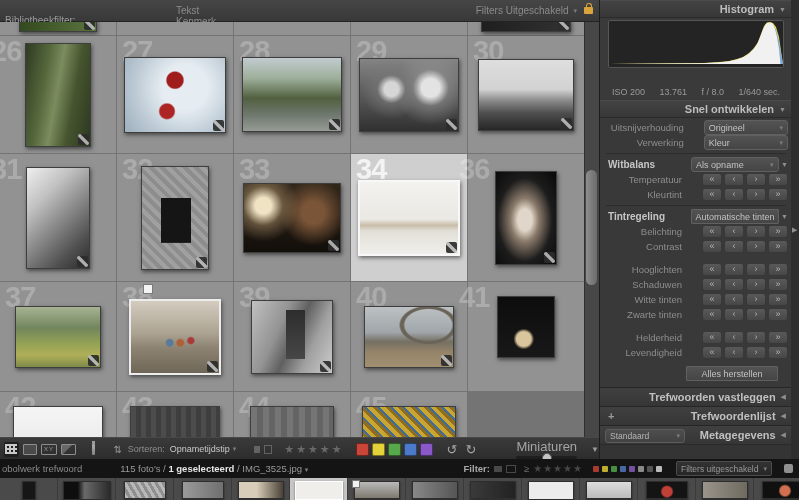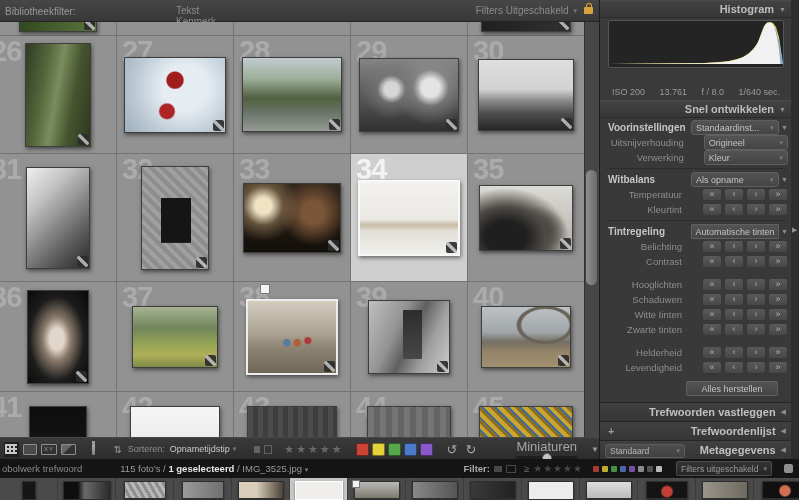--- a/index.html
+++ b/index.html
@@ -10,7 +10,7 @@
   .topbar{position:absolute;left:0;top:0;width:599px;height:21px;
           background:linear-gradient(#464646,#383838);border-bottom:1px solid #242424;
           font-size:10px;color:#9b9b9b;}
-  .tb-title{position:absolute;left:5px;top:6px;}
+  .tb-title{position:absolute;left:5px;top:15px;}
   .tb-items{position:absolute;left:176px;top:5px;display:flex;flex-direction:column;}
   .tb-item{color:#8b8b8b;}
   .tb-right{position:absolute;right:22px;top:5px;display:flex;align-items:center;gap:5px;color:#8b8b8b;}

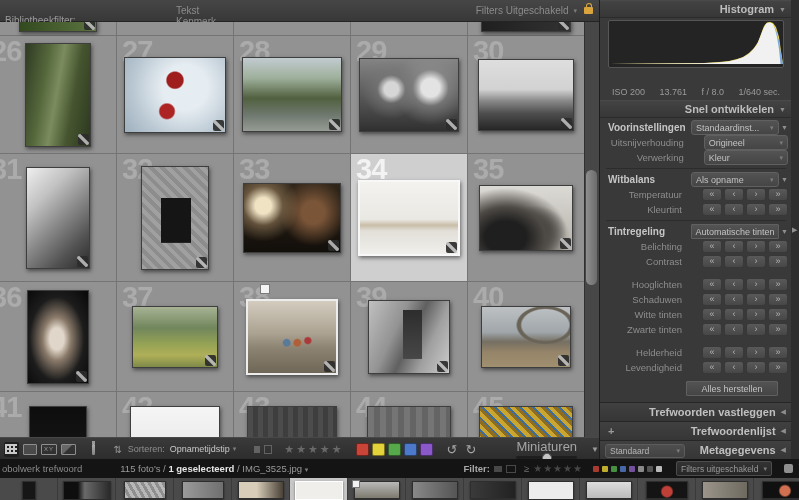--- a/index.html
+++ b/index.html
@@ -344,14 +344,6 @@
 
     <div class="qbox">
       <div class="qrow">
-        <span class="qtitle">Voorinstellingen</span>
-        <span class="qdrop">
-          <span>Standaardinst...</span>
-          <span class="caret">▾</span>
-        </span>
-        <span class="qtri">▼</span>
-      </div>
-      <div class="qrow">
         <span class="qlbl">Uitsnijverhouding</span>
         <span class="qdrop">
           <span>Origineel</span>

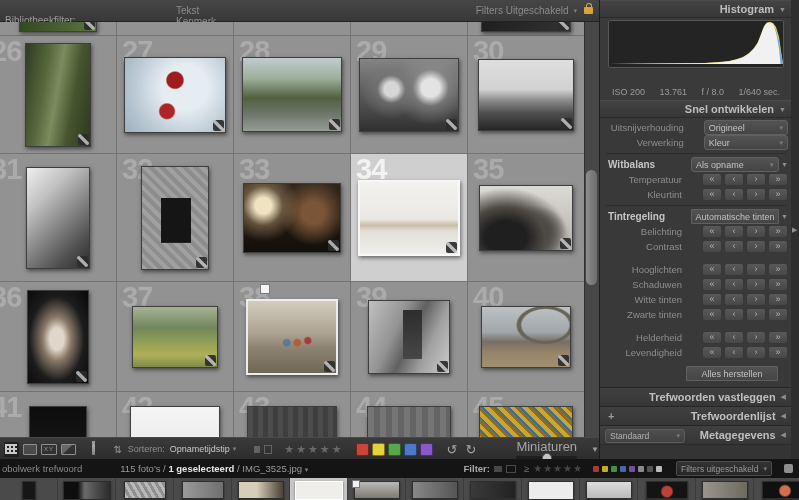--- a/index.html
+++ b/index.html
@@ -237,13 +237,6 @@
 
       </div>
       <div class="cell">
-        <span class="cellnum">35</span>
-        <div class="thumb" style="width: 92px; height: 64px; background: radial-gradient(at 28% 80%, rgb(31, 31, 31) 0px, rgb(31, 31, 31) 22%, rgb(78, 74, 69) 42%, rgba(0, 0, 0, 0) 68%), radial-gradient(at 60% 70%, rgb(58, 58, 58) 0px, rgb(58, 58, 58) 14%, rgba(0, 0, 0, 0) 40%), linear-gradient(rgb(220, 218, 213), rgb(181, 177, 170));">
-          <span class="badge"></span>
-        </div>
-
-      </div>
-      <div class="cell">
         <span class="cellnum" style="margin-left: -14px;">36</span>
         <div class="thumb" style="width: 60px; height: 92px; background: radial-gradient(at 48% 52%, rgb(224, 214, 201) 0px, rgb(224, 214, 201) 16%, rgb(138, 122, 106) 32%, rgb(28, 28, 28) 62%, rgb(8, 8, 8) 100%);">
           <span class="badge"></span>

